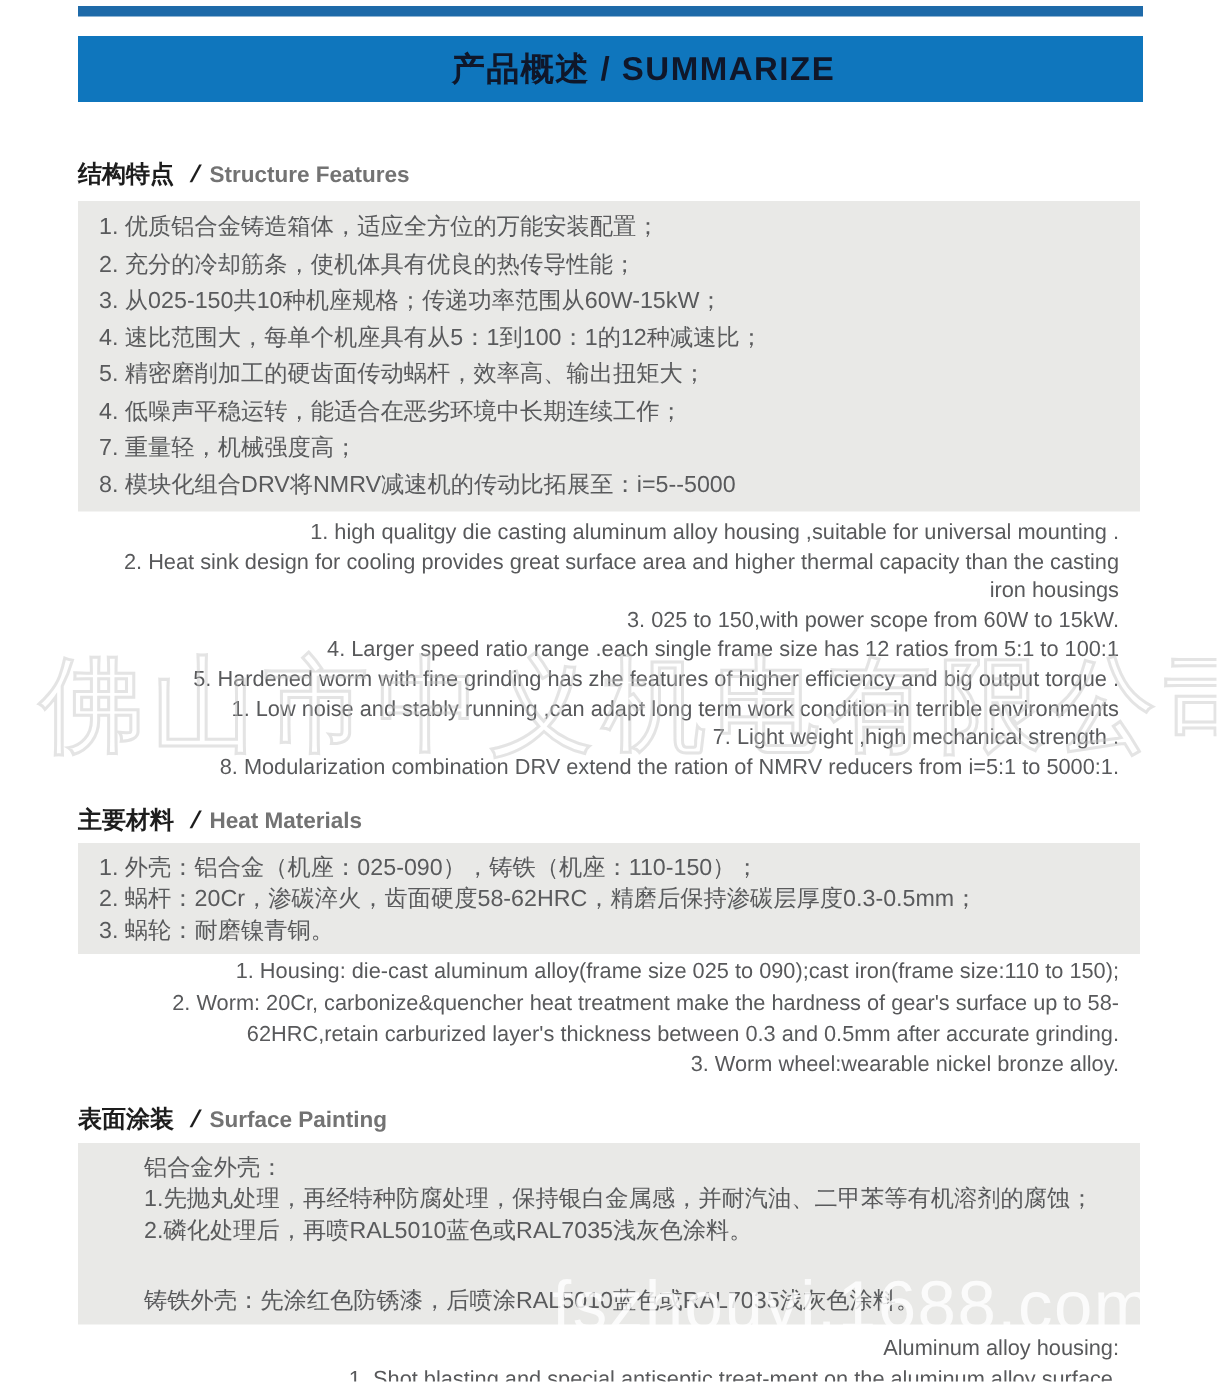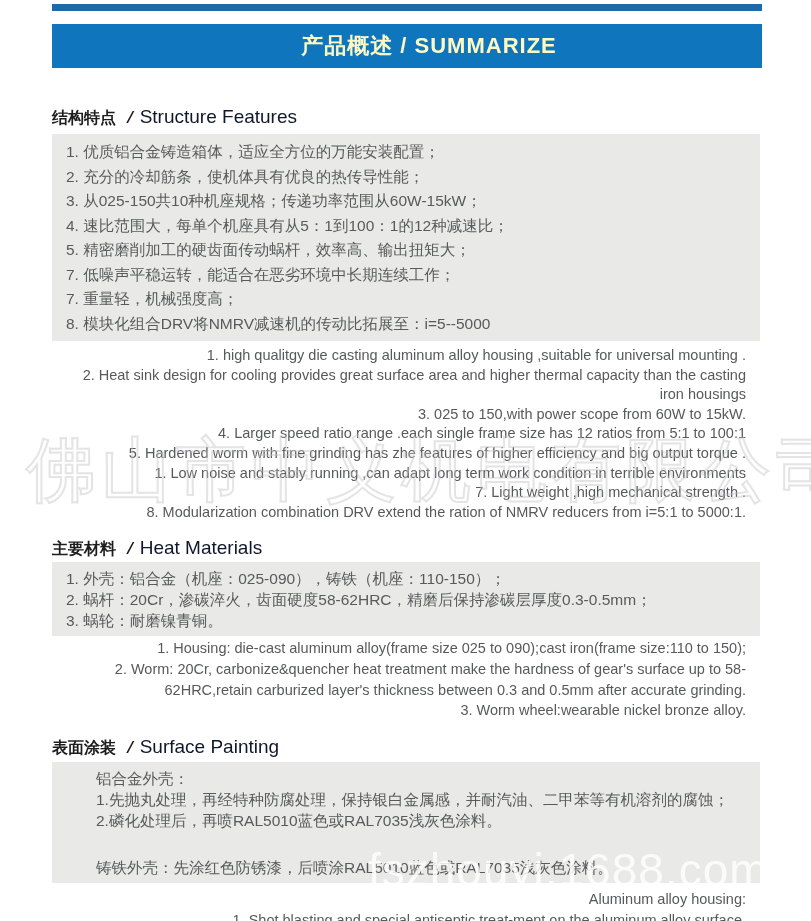--- a/index.html
+++ b/index.html
@@ -20,7 +20,7 @@
     position: absolute; left: 52px; top: 24px;
     width: 710px; height: 44px;
     background: #0f76bd;
-    color: #fef9c3;
+    color: #0f172a;
     text-align: center;
     line-height: 44px;
     font-size: 22px;

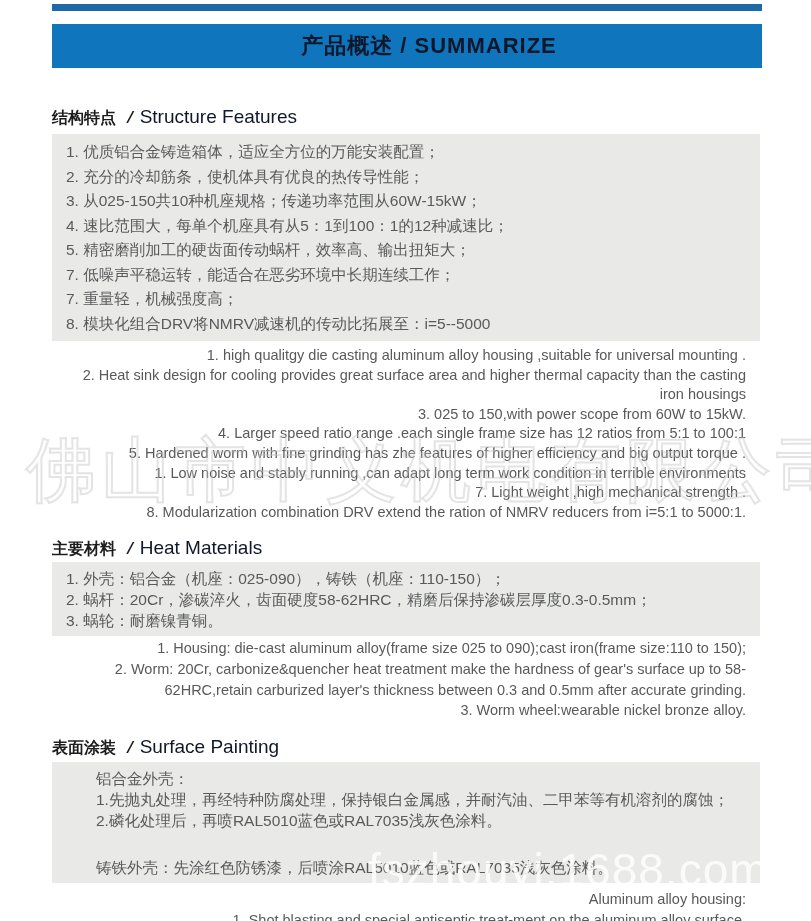--- a/index.html
+++ b/index.html
@@ -35,7 +35,7 @@
     white-space: nowrap;
   }
   .sec-heading .zh { font-weight: bold; color: #1d1d1d; font-family: Liberation Mono, monospace; }
-  .sec-heading .en { font-weight: normal; font-size: 19px; color: #0f172a; }
+  .sec-heading .en { font-weight: bold; font-size: 15px; color: #737373; }
 
   .gbox {
     position: absolute; left: 52px;

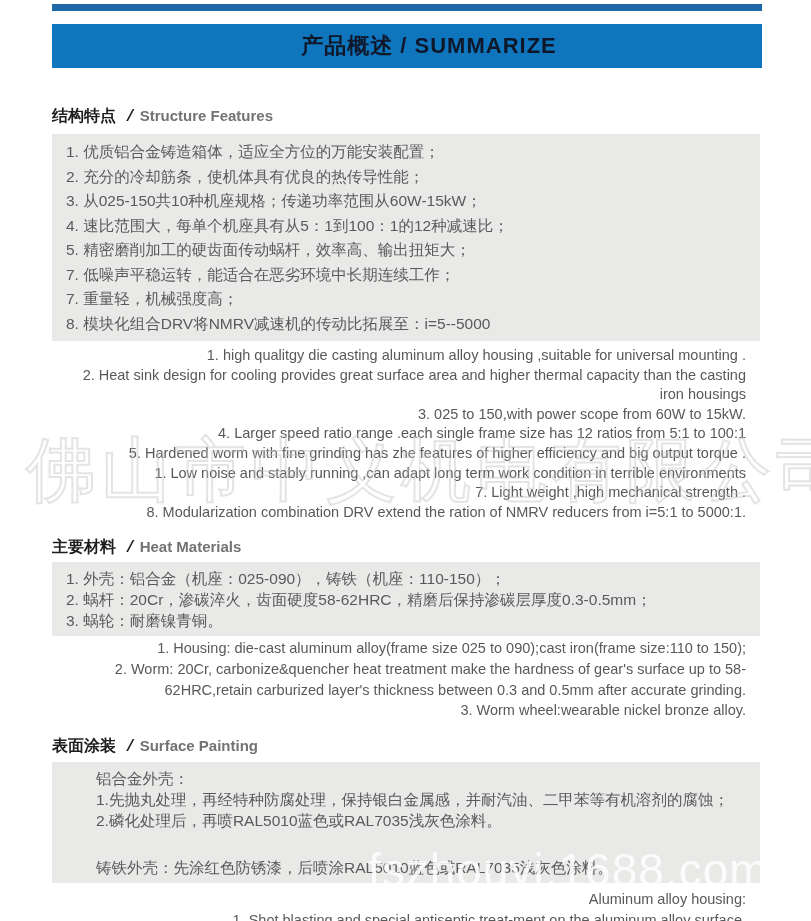--- a/index.html
+++ b/index.html
@@ -118,7 +118,7 @@
     <div class="box-line">3. 从025-150共10种机座规格；传递功率范围从60W-15kW；</div>
     <div class="box-line">4. 速比范围大，每单个机座具有从5：1到100：1的12种减速比；</div>
     <div class="box-line">5. 精密磨削加工的硬齿面传动蜗杆，效率高、输出扭矩大；</div>
-    <div class="box-line">7. 低噪声平稳运转，能适合在恶劣环境中长期连续工作；</div>
+    <div class="box-line">4. 低噪声平稳运转，能适合在恶劣环境中长期连续工作；</div>
     <div class="box-line">7. 重量轻，机械强度高；</div>
     <div class="box-line">8. 模块化组合DRV将NMRV减速机的传动比拓展至：i=5--5000</div>
   </div>

